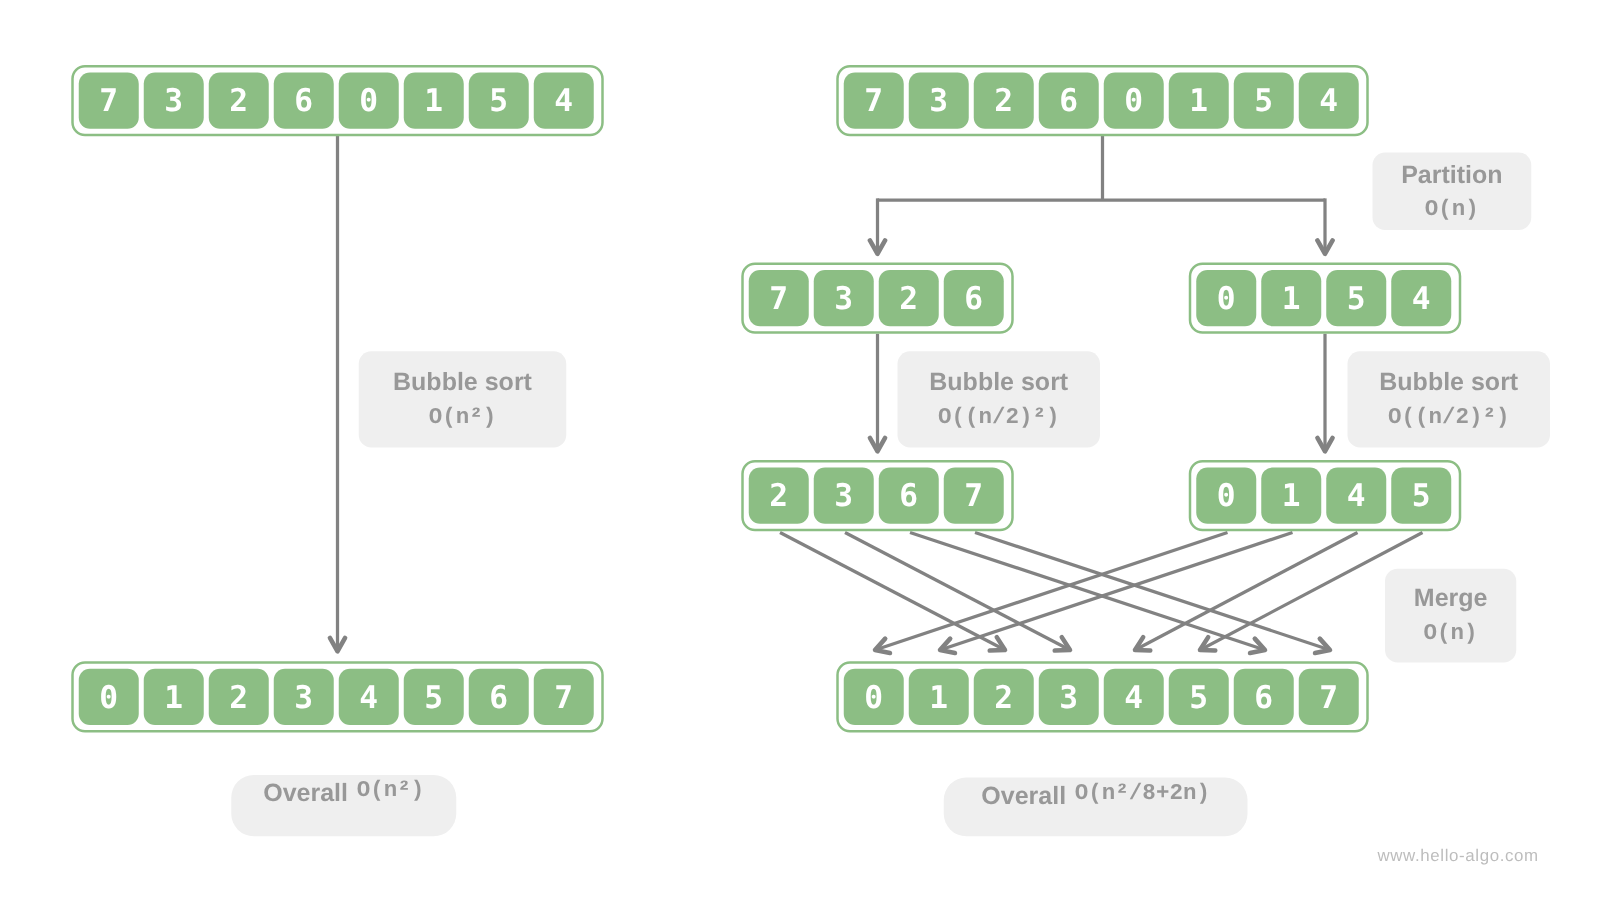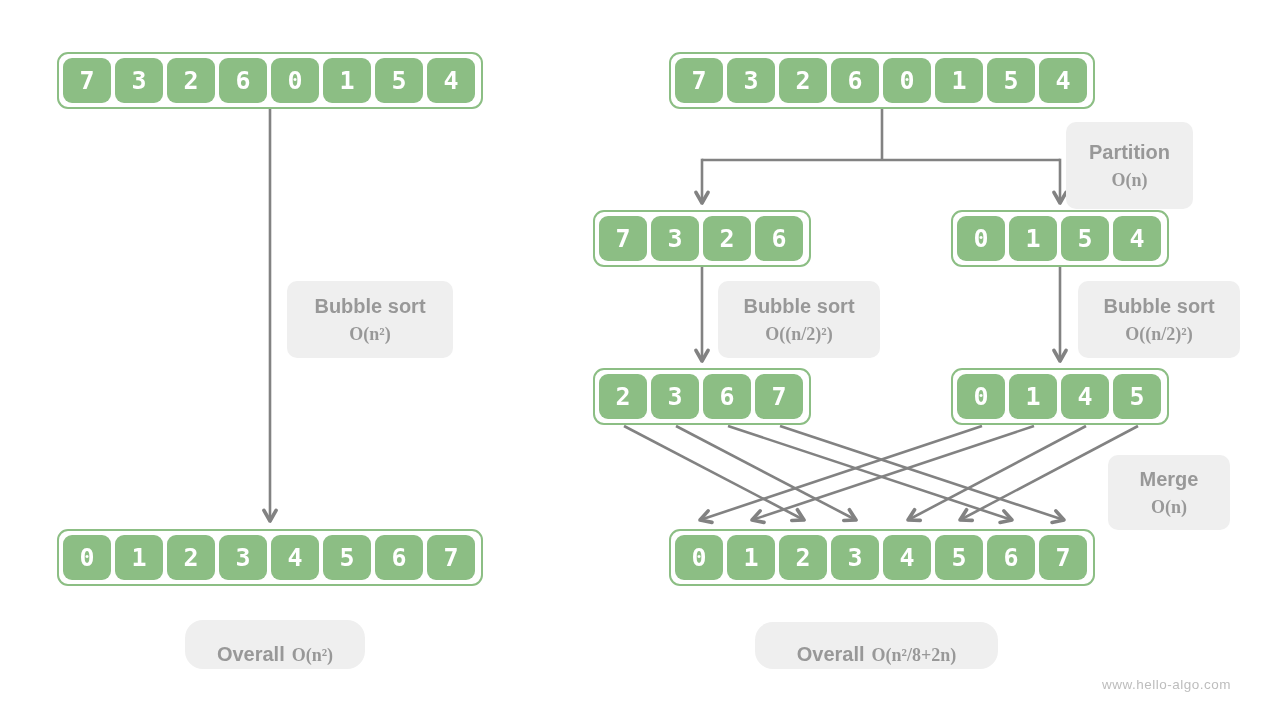--- a/index.html
+++ b/index.html
@@ -124,7 +124,7 @@
       <span class="cell">4</span>
     </div>
 
-  <div class="label" style="left:1066px;top:122px;width:127px;height:87px">
+  <div class="label" style="left:1098px;top:122px;width:127px;height:62px">
     <div class="lt">Partition</div>
     <div class="lc">O(n)</div>
   </div>

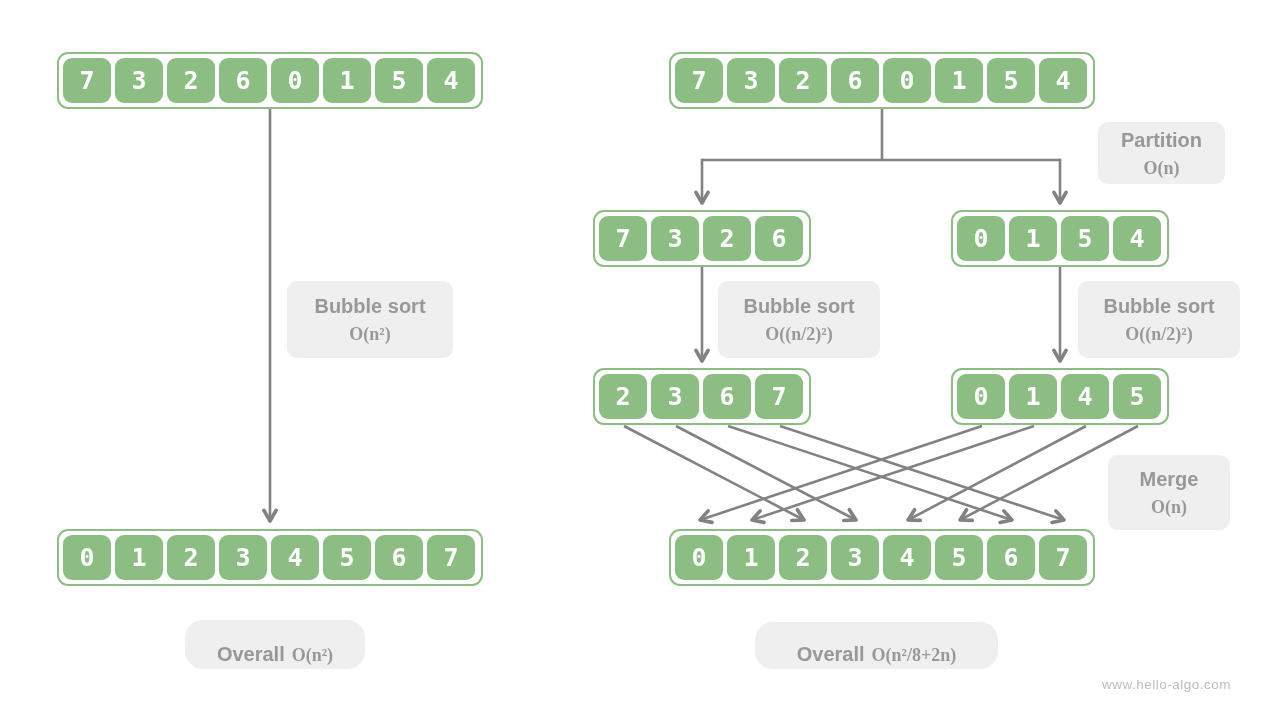--- a/index.html
+++ b/index.html
@@ -36,7 +36,7 @@
     text-align:center;
   }
   .lt{font-family:"Liberation Sans",sans-serif;font-weight:700;font-size:20px;line-height:1.5;}
-  .lc{font-family:Liberation Serif, serif;font-weight:700;font-size:18px;line-height:1.5;}
+  .lc{font-family:Liberation Mono, monospace;font-weight:700;font-size:18px;line-height:1.5;}
   .overall{
     position:absolute;box-sizing:border-box;background:var(--label-bg);
     border-radius:18px;color:var(--label-text);

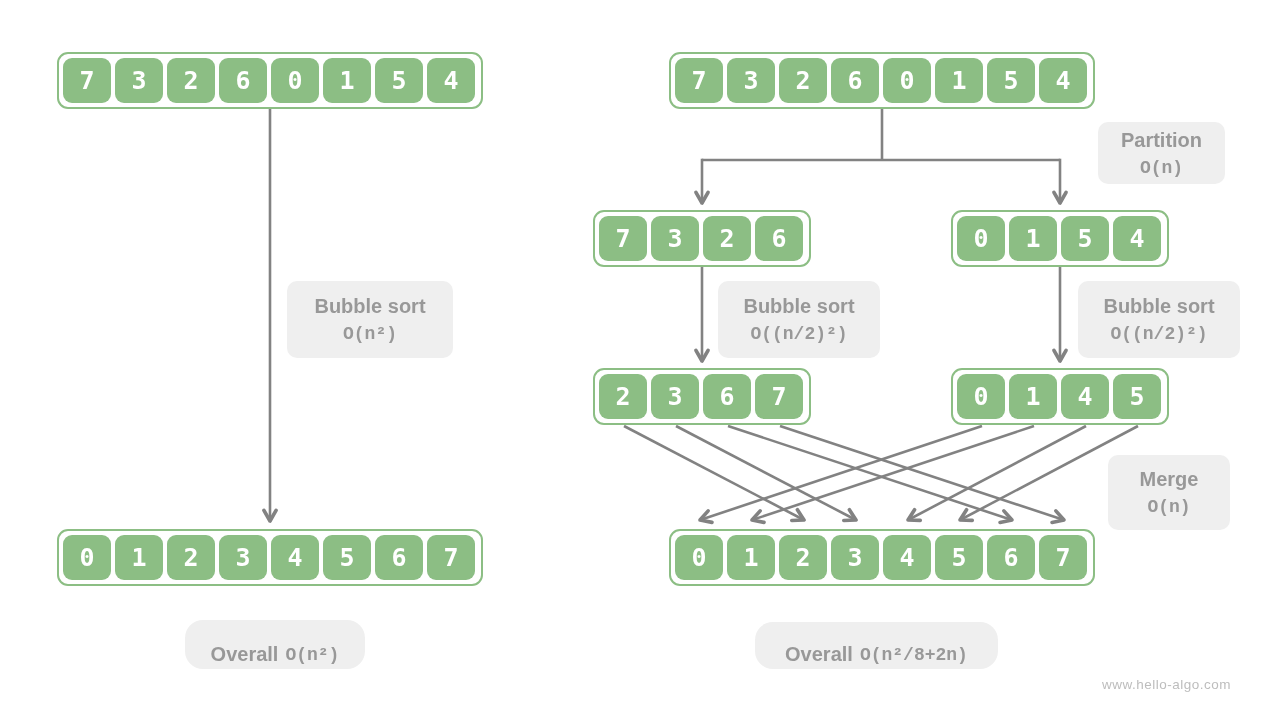--- a/index.html
+++ b/index.html
@@ -167,7 +167,7 @@
       <span class="cell">5</span>
     </div>
 
-  <div class="label" style="left:1108px;top:455px;width:122px;height:75px">
+  <div class="label" style="left:1108px;top:455px;width:105px;height:75px">
     <div class="lt">Merge</div>
     <div class="lc">O(n)</div>
   </div>

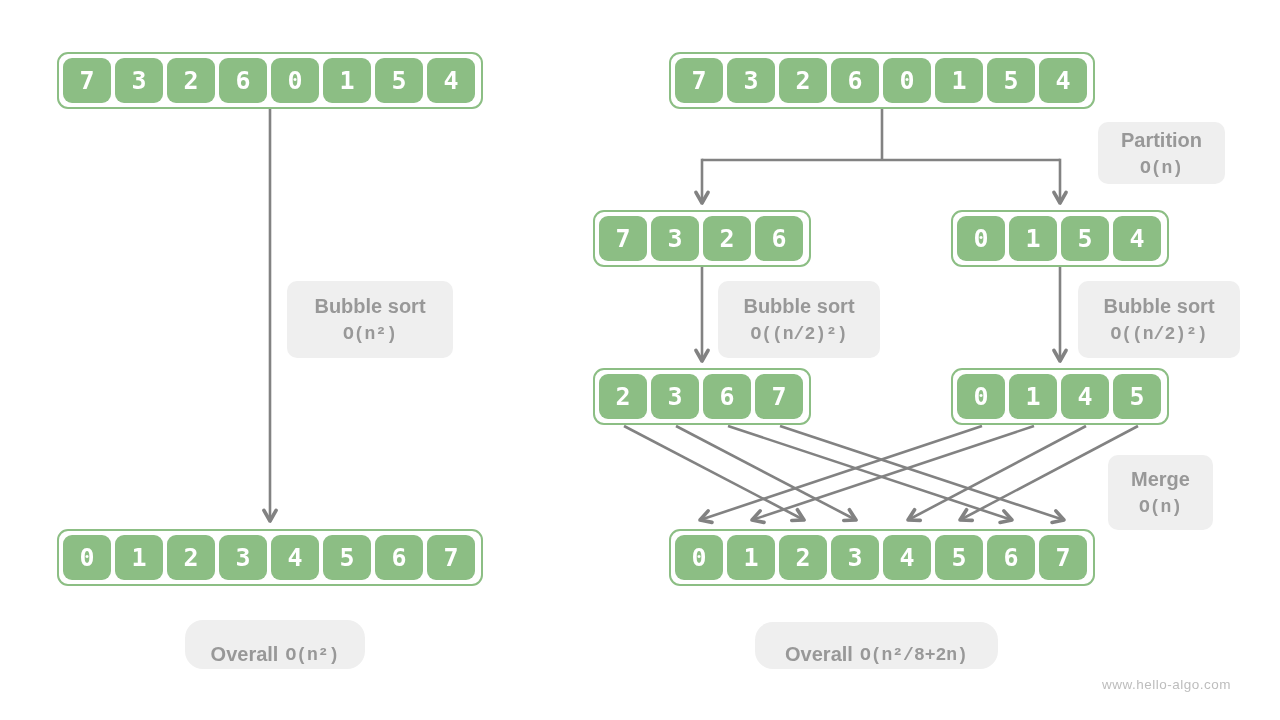--- a/index.html
+++ b/index.html
@@ -40,7 +40,7 @@
   .overall{
     position:absolute;box-sizing:border-box;background:var(--label-bg);
     border-radius:18px;color:var(--label-text);
-    display:flex;align-items:flex-end;justify-content:center;gap:7px;
+    display:flex;align-items:flex-start;justify-content:center;gap:7px;
   }
   .watermark{
     position:absolute;right:49px;top:677px;

